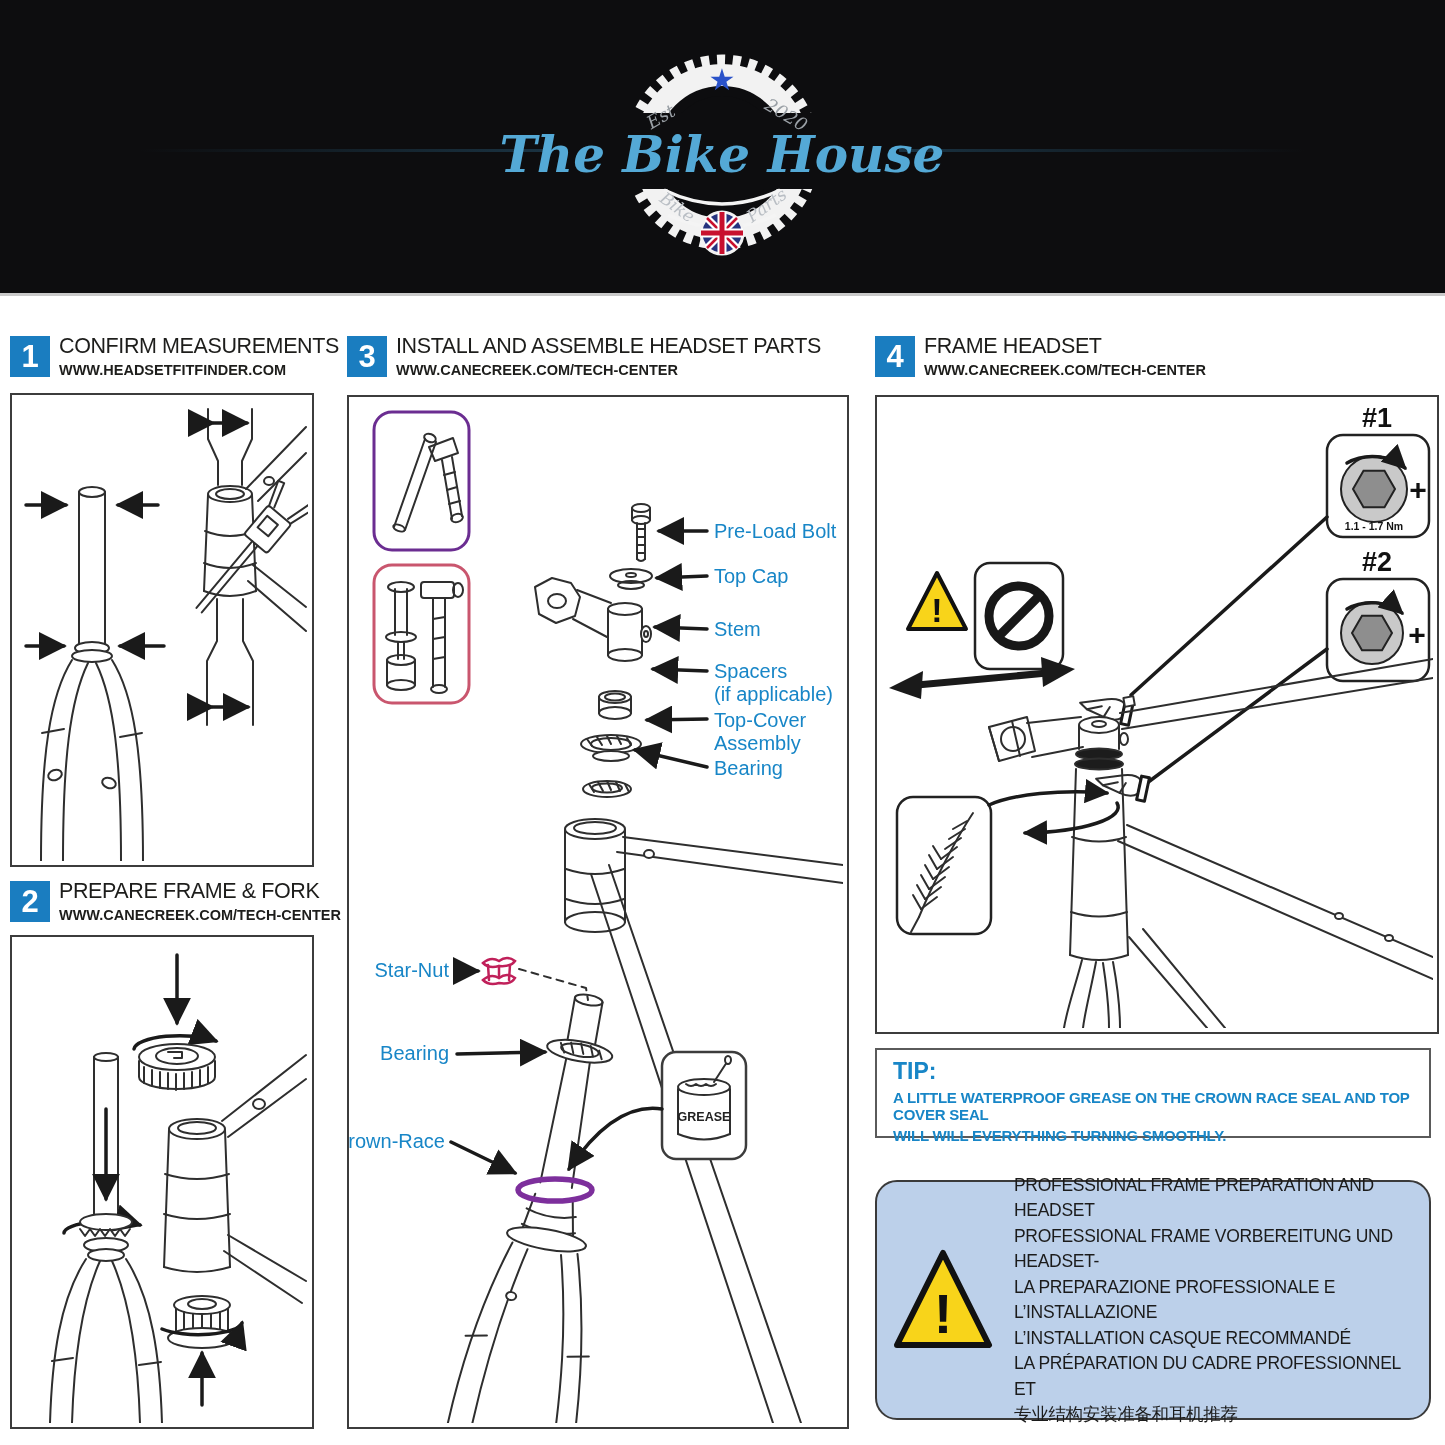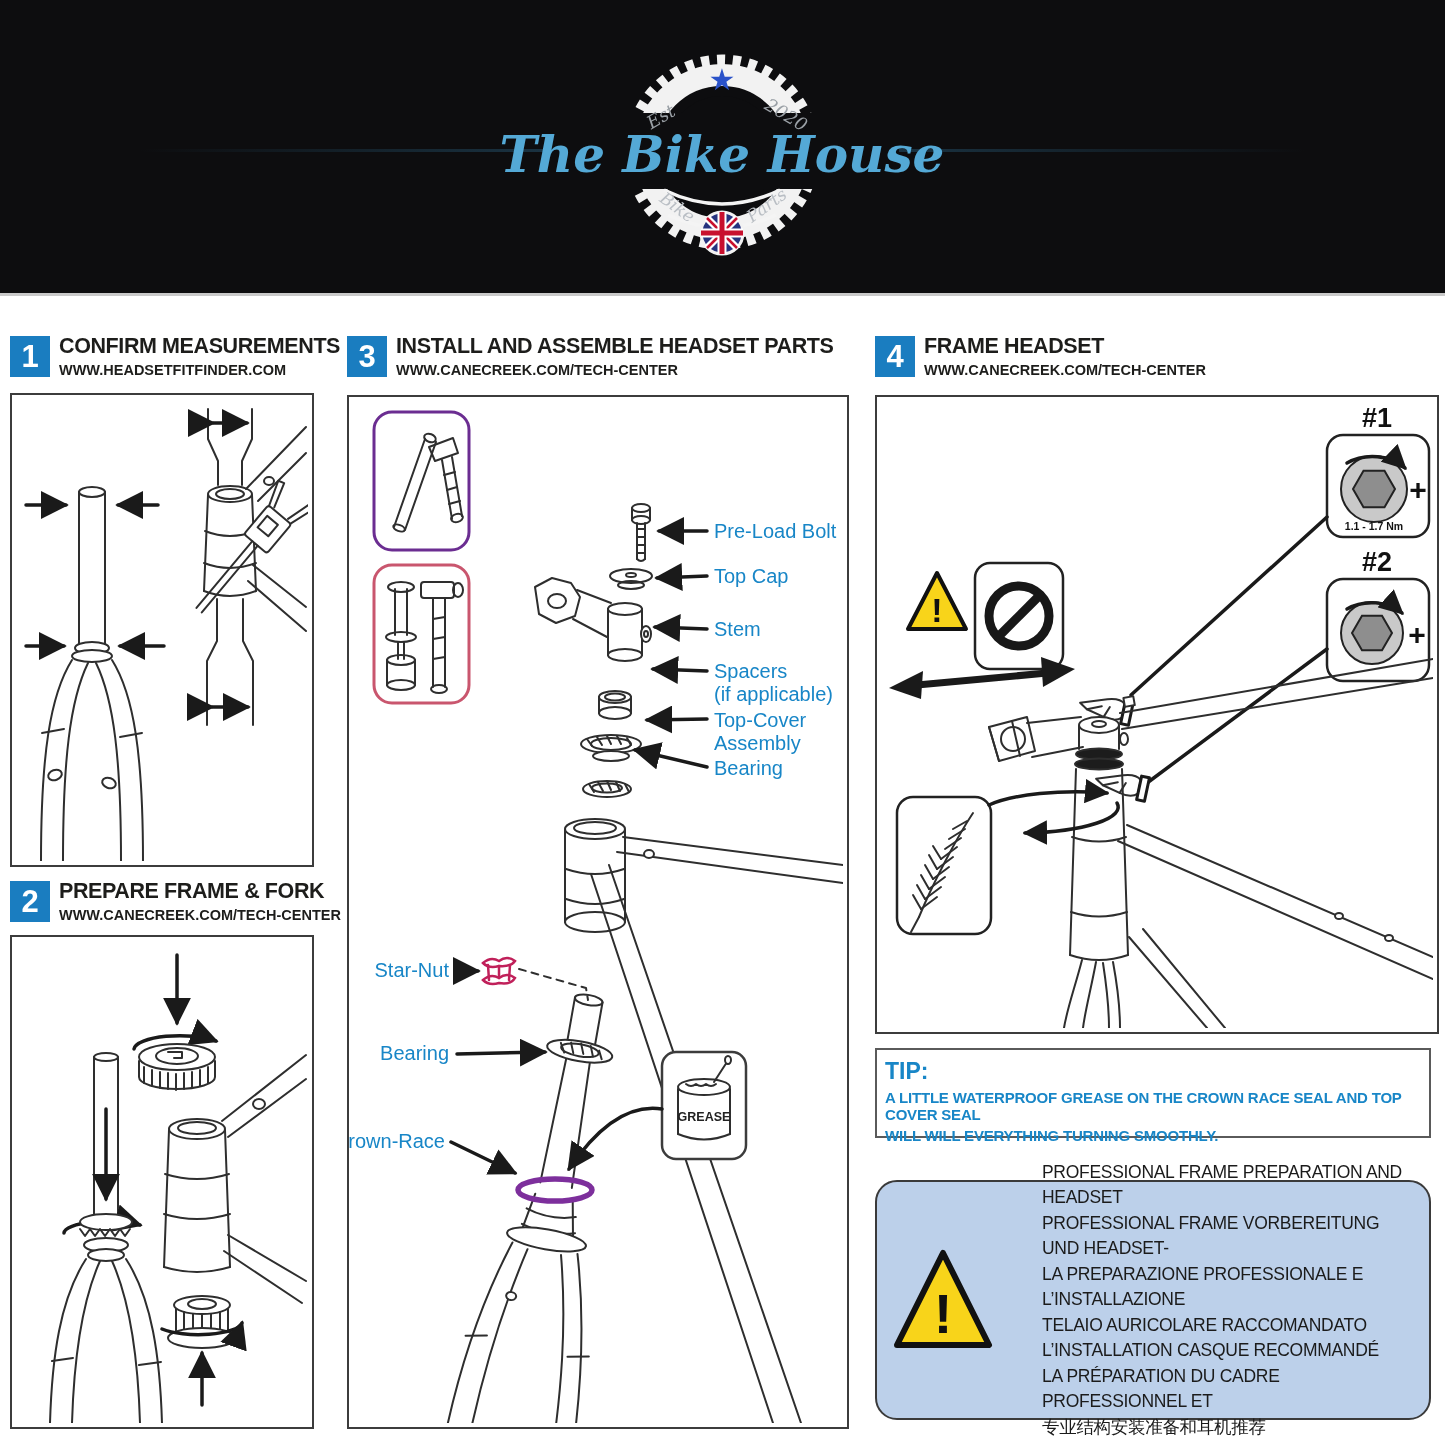--- a/index.html
+++ b/index.html
@@ -12,7 +12,7 @@
   .numbox{width:40px;height:41px;background:#1a7dc0;color:#fff;font-weight:bold;font-size:31px;
           display:flex;align-items:center;justify-content:center;flex:0 0 auto;}
   .sec-titles{margin-left:9px;line-height:1;}
-  .sec-title{font-size:21.5px;font-weight:bold;letter-spacing:-0.4px;white-space:nowrap;}
+  .sec-title{font-size:21.5px;font-weight:normal;letter-spacing:-0.4px;white-space:nowrap;}
   .sec-url{font-size:14.5px;margin-top:5px;letter-spacing:0;font-weight:bold;}
   
   .diag{position:absolute;border:2px solid #3c3c3c;background:#fff;}

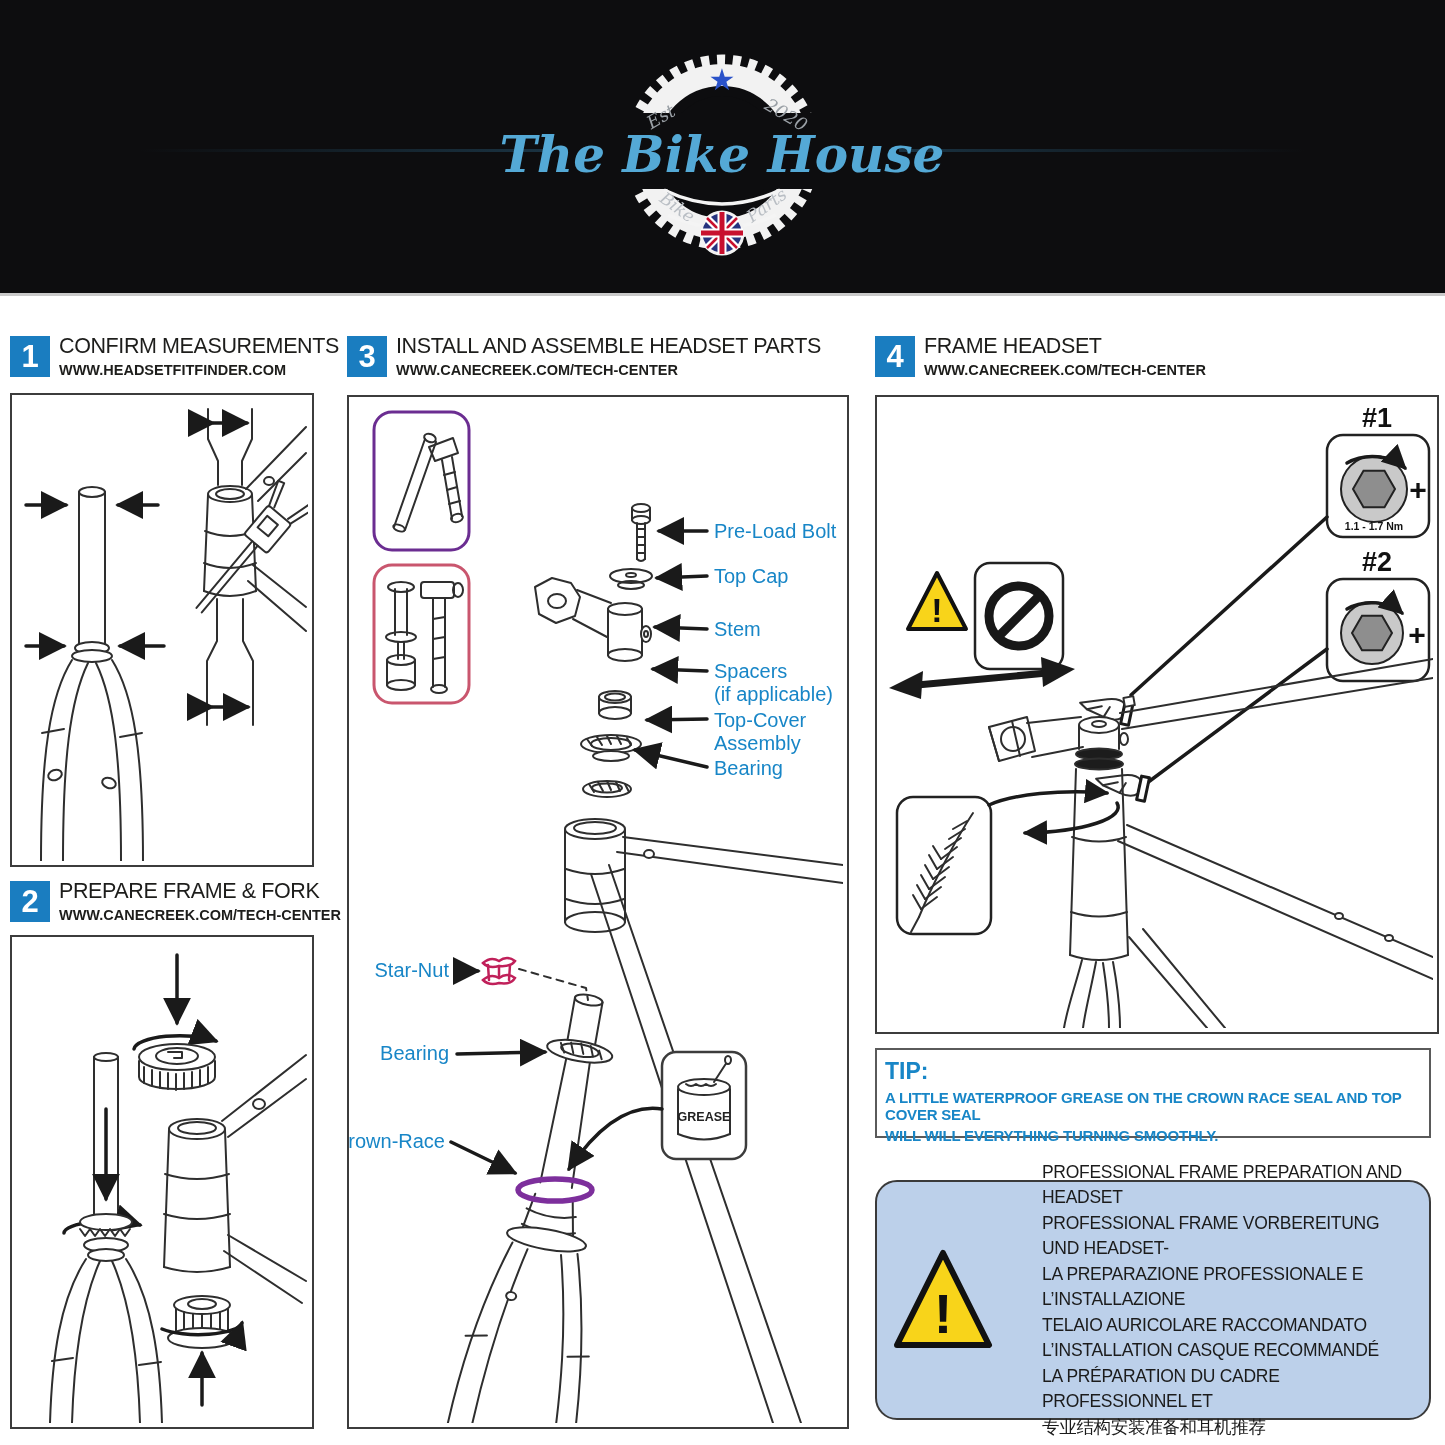--- a/index.html
+++ b/index.html
@@ -22,7 +22,7 @@
   .thk{stroke:#1a1a1a;stroke-width:3.5;fill:none;stroke-linecap:round;}
   .bluetxt{fill:#1886c7;font-family:"Liberation Sans",sans-serif;font-size:20px;}
   
-  #tipbox{position:absolute;left:875px;top:1048px;width:556px;height:90px;border:2px solid #5a5a5a;background:#fff;padding:8px 8px;box-sizing:border-box;}
+  #tipbox{position:absolute;left:875px;top:1048px;width:556px;height:90px;border:2px solid #5a5a5a;background:#fff;padding:8px 16px;box-sizing:border-box;}
   #tipbox .tip-label{color:#1886c7;font-size:23px;font-weight:bold;}
   #tipbox .tip-line{color:#1886c7;font-size:15px;font-weight:600;margin-top:4px;letter-spacing:-0.2px;}
   

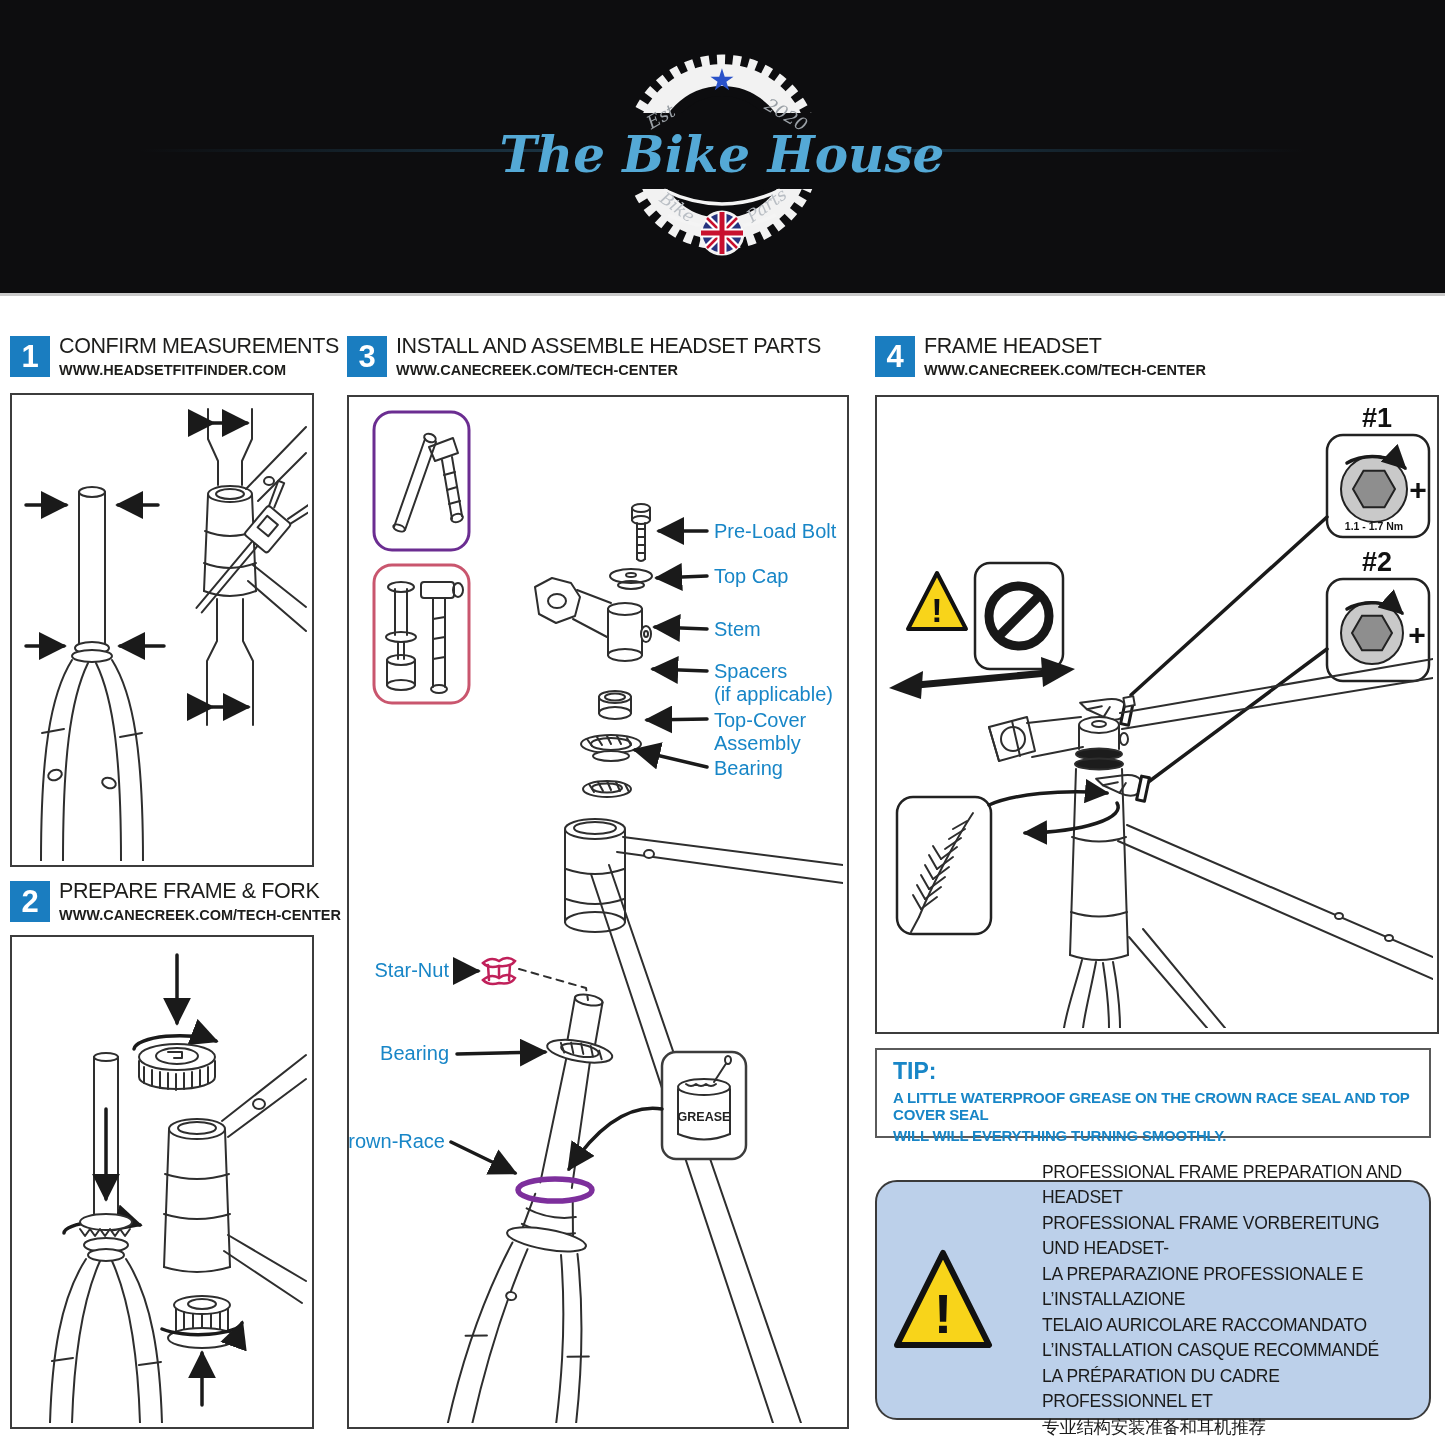--- a/index.html
+++ b/index.html
@@ -28,7 +28,7 @@
   
   #notice{position:absolute;left:875px;top:1180px;width:556px;height:240px;background:#bcd0ea;border:2.5px solid #3a3a3a;border-radius:22px;box-sizing:border-box;display:flex;align-items:center;}
   #notice .ntext{margin-left:18px;margin-right:10px;}
-  #notice .nline{font-size:17.5px;color:#1b1b1b;line-height:25.5px;letter-spacing:-0.3px;margin-left:28px;}
+  #notice .nline{font-size:17.5px;color:#1b1b1b;line-height:25.5px;letter-spacing:-0.3px;}
 </style>
 </head>
 <body>

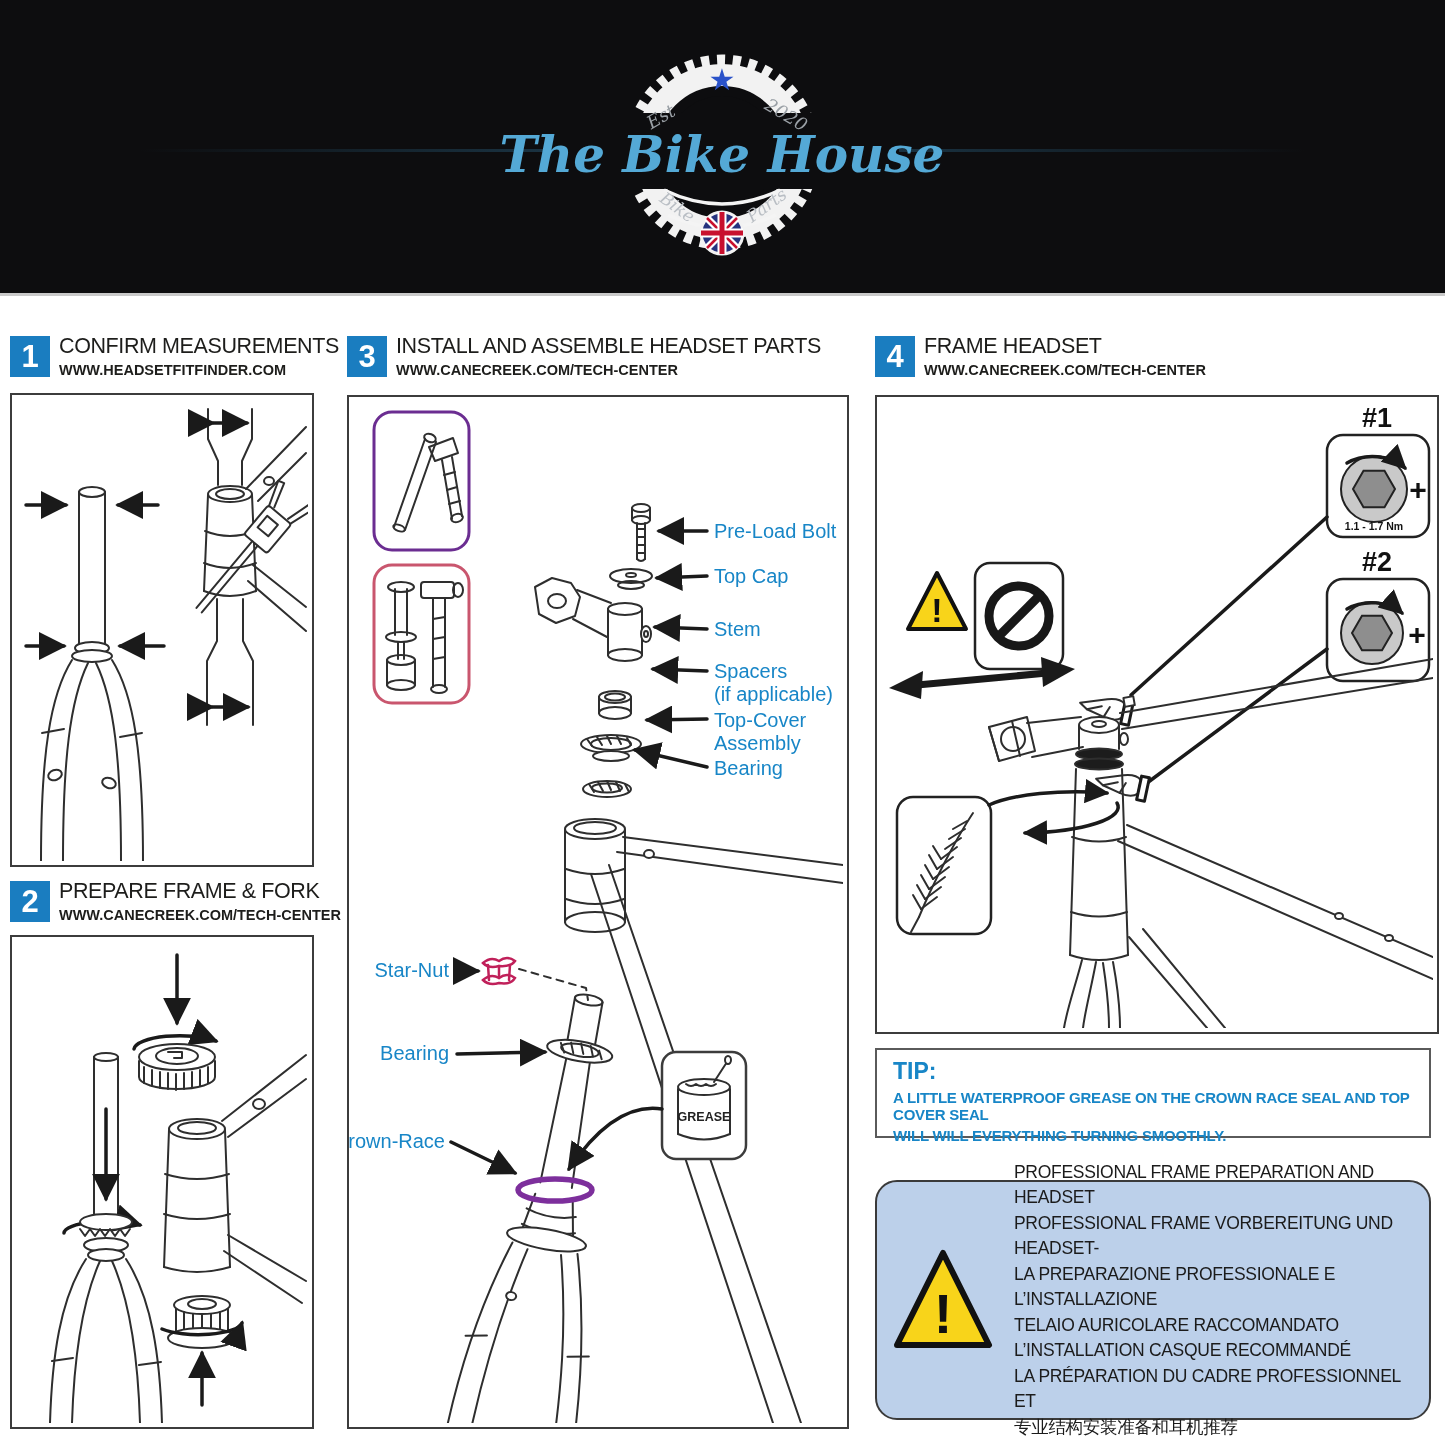--- a/index.html
+++ b/index.html
@@ -549,7 +549,6 @@
       <div class="nline">PROFESSIONAL FRAME PREPARATION AND HEADSET</div>
       <div class="nline">PROFESSIONAL FRAME VORBEREITUNG UND HEADSET-</div>
       <div class="nline">LA PREPARAZIONE PROFESSIONALE E L’INSTALLAZIONE</div>
-      <div class="nline">TELAIO AURICOLARE RACCOMANDATO</div>
       <div class="nline">L’INSTALLATION CASQUE RECOMMANDÉ</div>
       <div class="nline">LA PRÉPARATION DU CADRE PROFESSIONNEL ET</div>
       <div class="nline">专业结构安装准备和耳机推荐</div>

